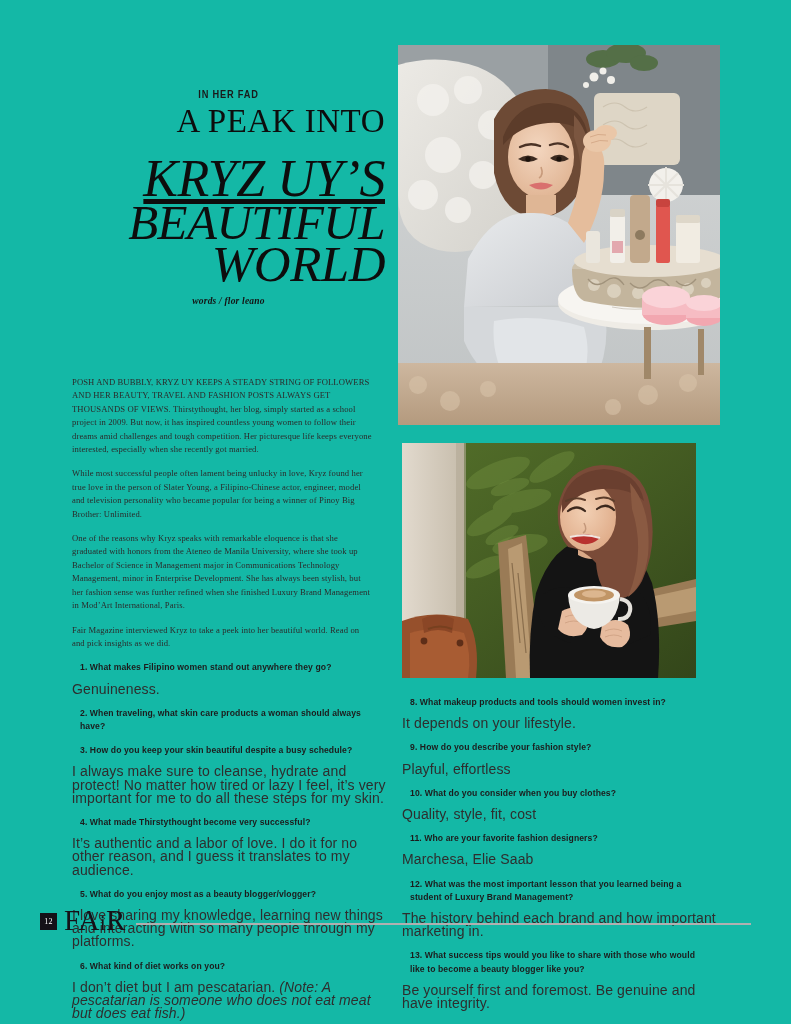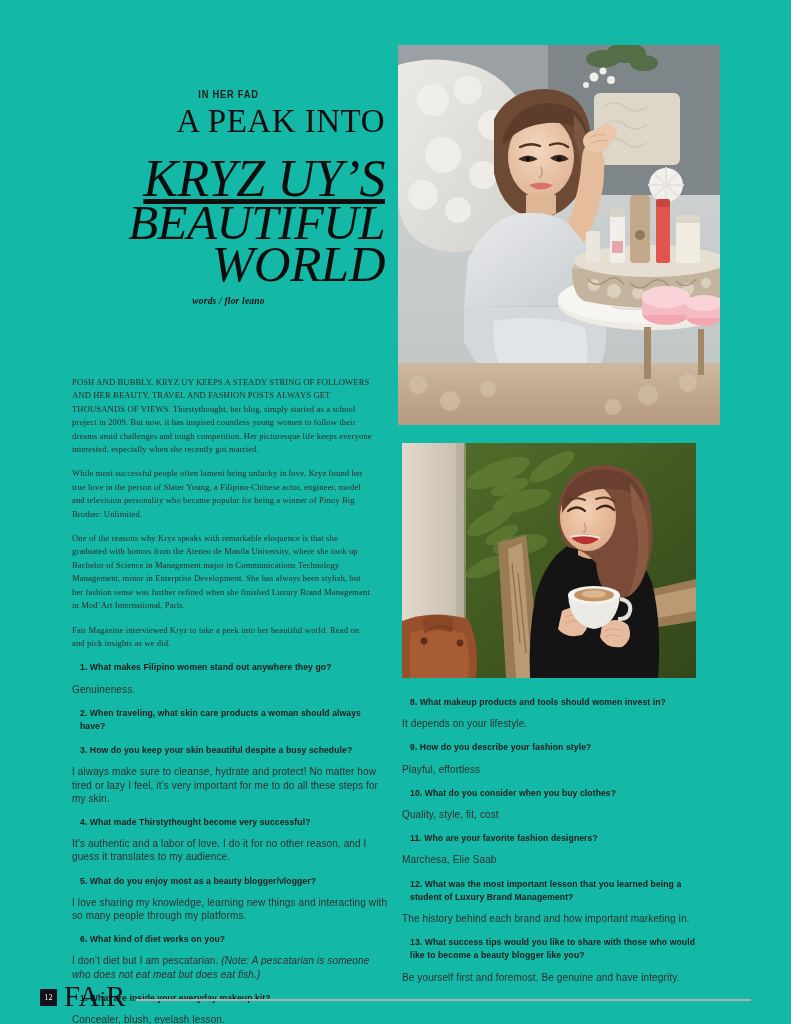--- a/index.html
+++ b/index.html
@@ -125,7 +125,7 @@
   }
   .qa-a {
     font-family: "Liberation Sans", sans-serif;
-    font-size: 10px;
+    font-size: 14px;
     line-height: 13.2px;
     color: #2e2e2e;
     margin: 0;

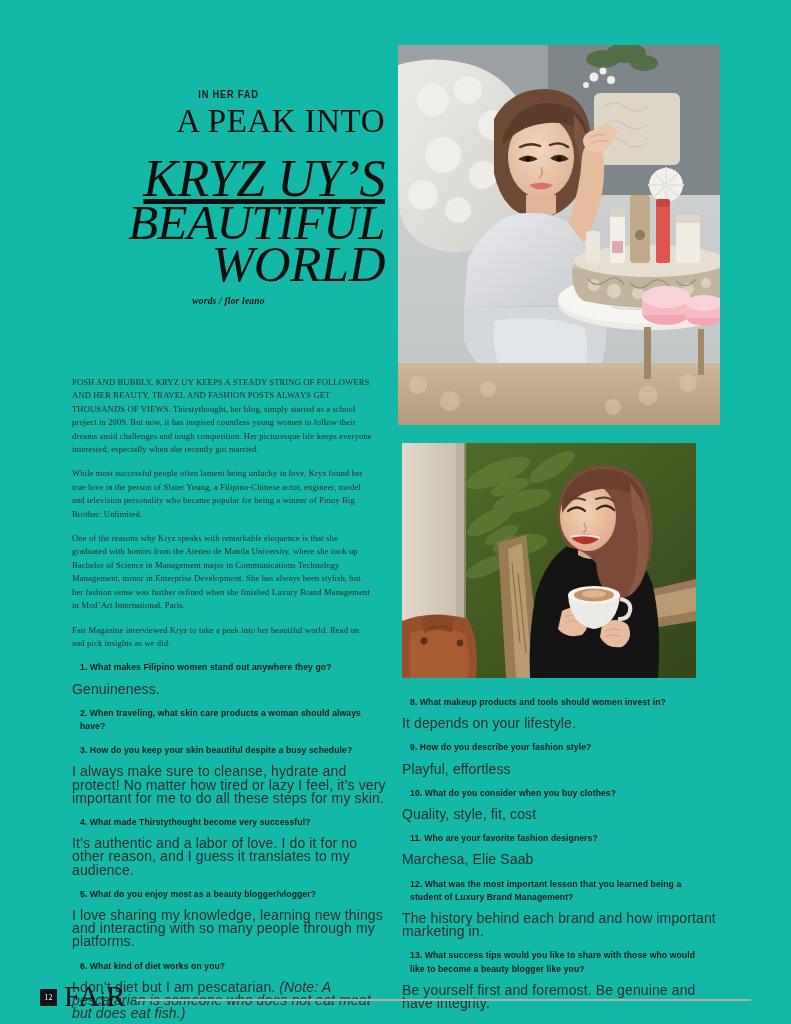--- a/index.html
+++ b/index.html
@@ -158,7 +158,7 @@
   .footer {
     position: absolute;
     left: 40px;
-    top: 980px;
+    top: 904px;
     width: 711px;
     height: 34px;
     display: flex;

